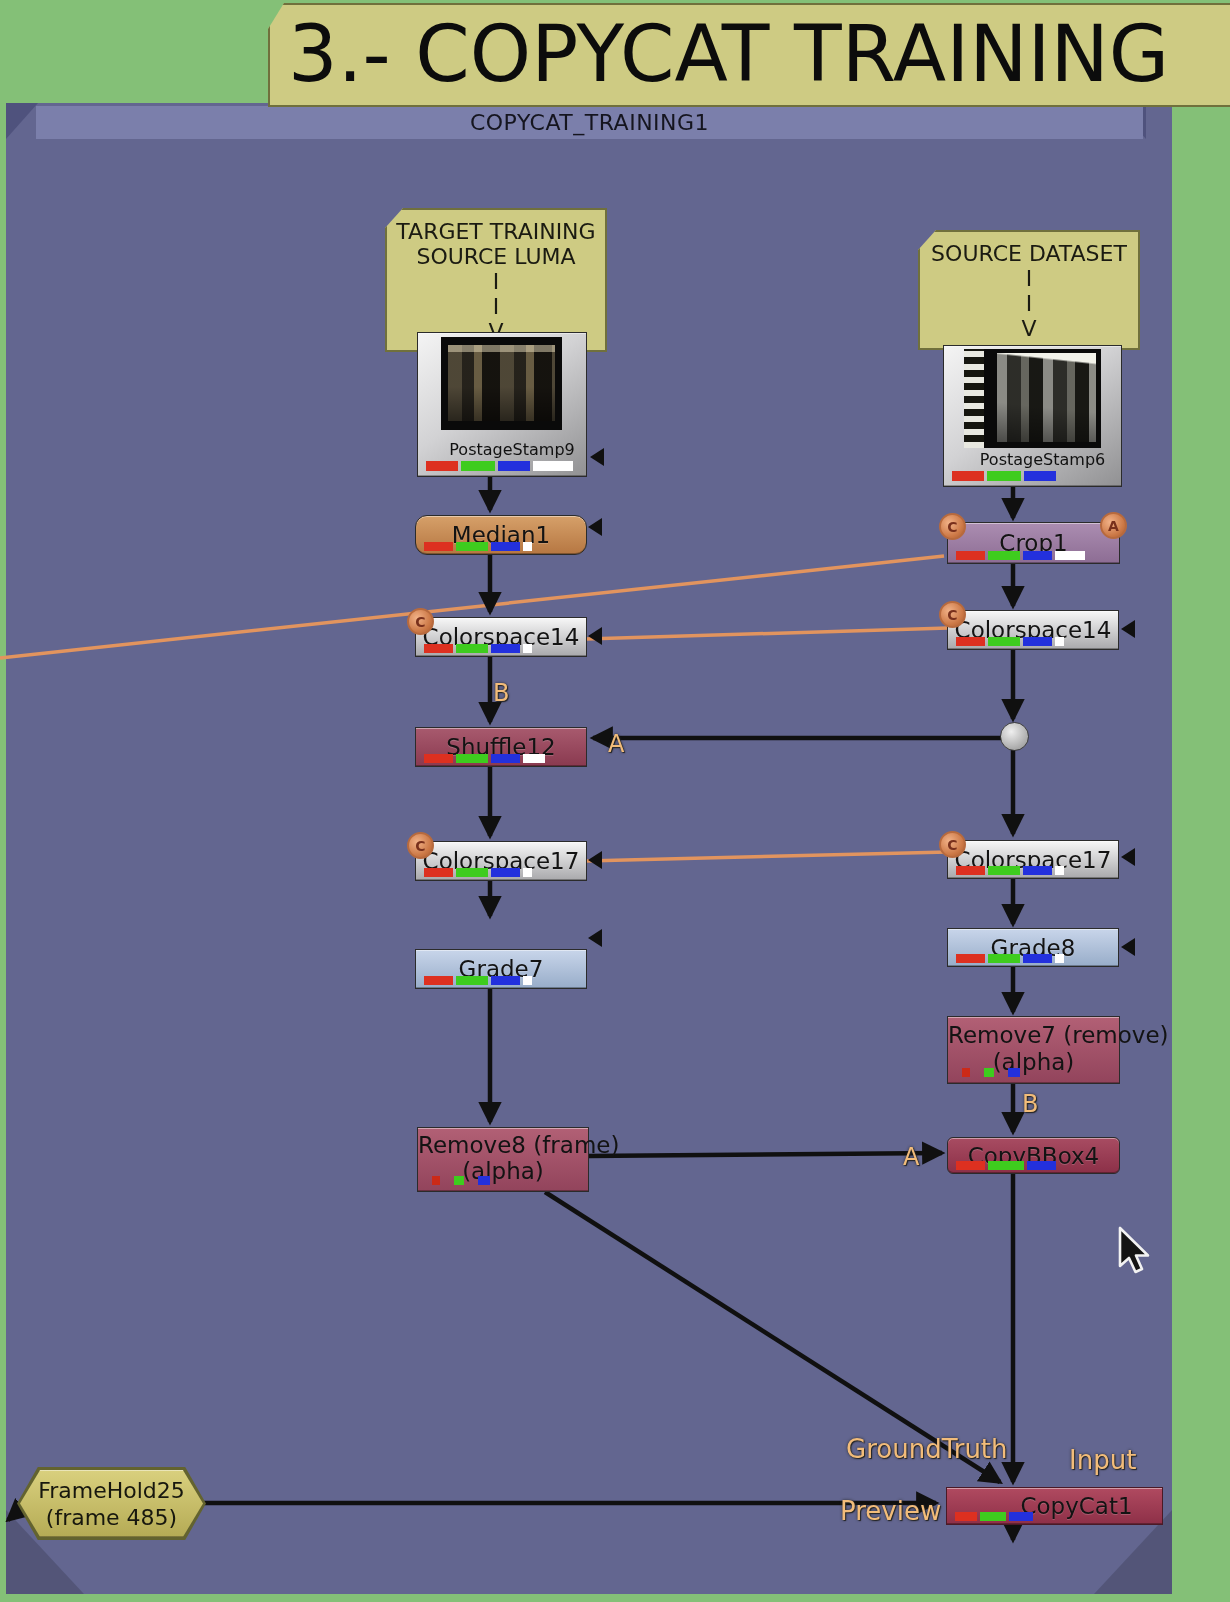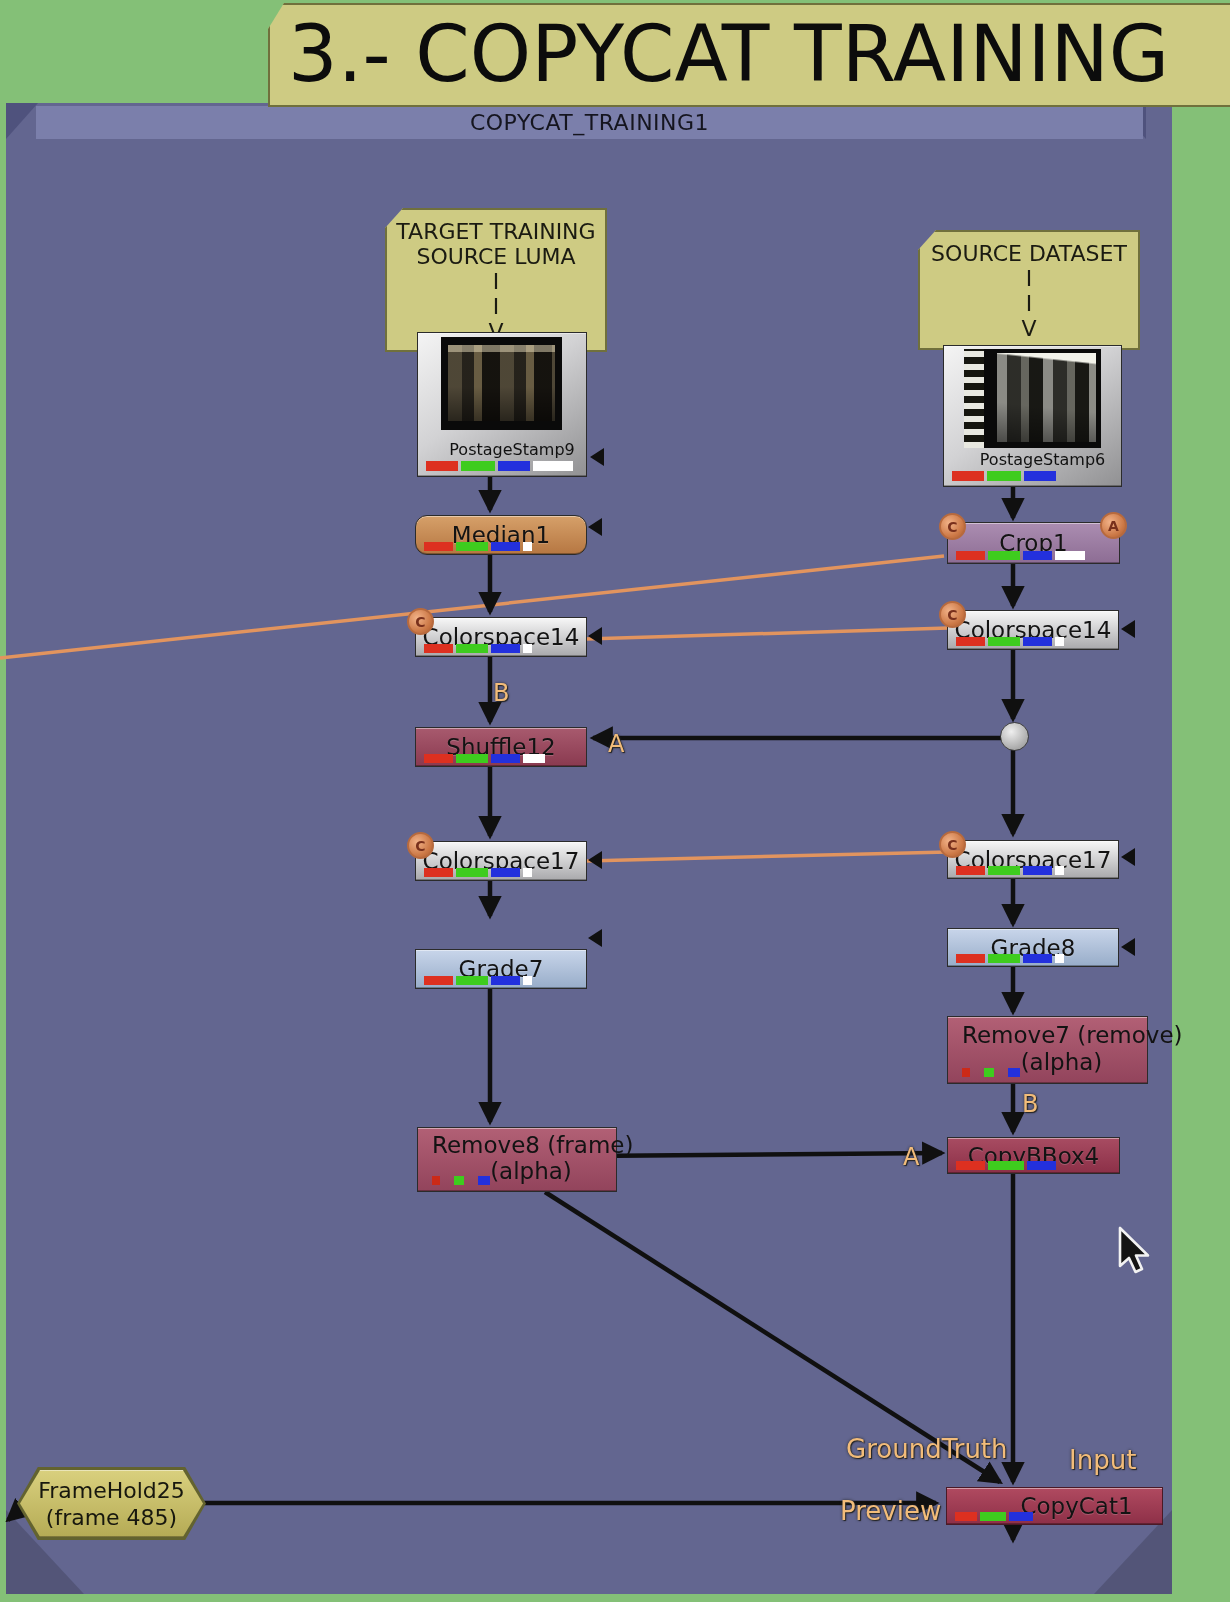--- a/index.html
+++ b/index.html
@@ -58,7 +58,7 @@
   .cspace {background:linear-gradient(#f7f7f7,#a9a9ac);}
   .shuffle{background:linear-gradient(#a85a6e,#8a3a50);}
   .grade  {background:linear-gradient(#c8d5ea,#98adc9);}
-  .remove {background:linear-gradient(#b26075,#92445c);padding-left:28px;}
+  .remove {background:linear-gradient(#b26075,#92445c);}
   .cbbox  {background:linear-gradient(#a84c62,#8c3048);}
   .ccat   {background:linear-gradient(#b04a60,#8e3048);border-color:#4a1a26;}
   .fhold  {background:linear-gradient(#d9d07e,#b5ab55);border:none;z-index:4;

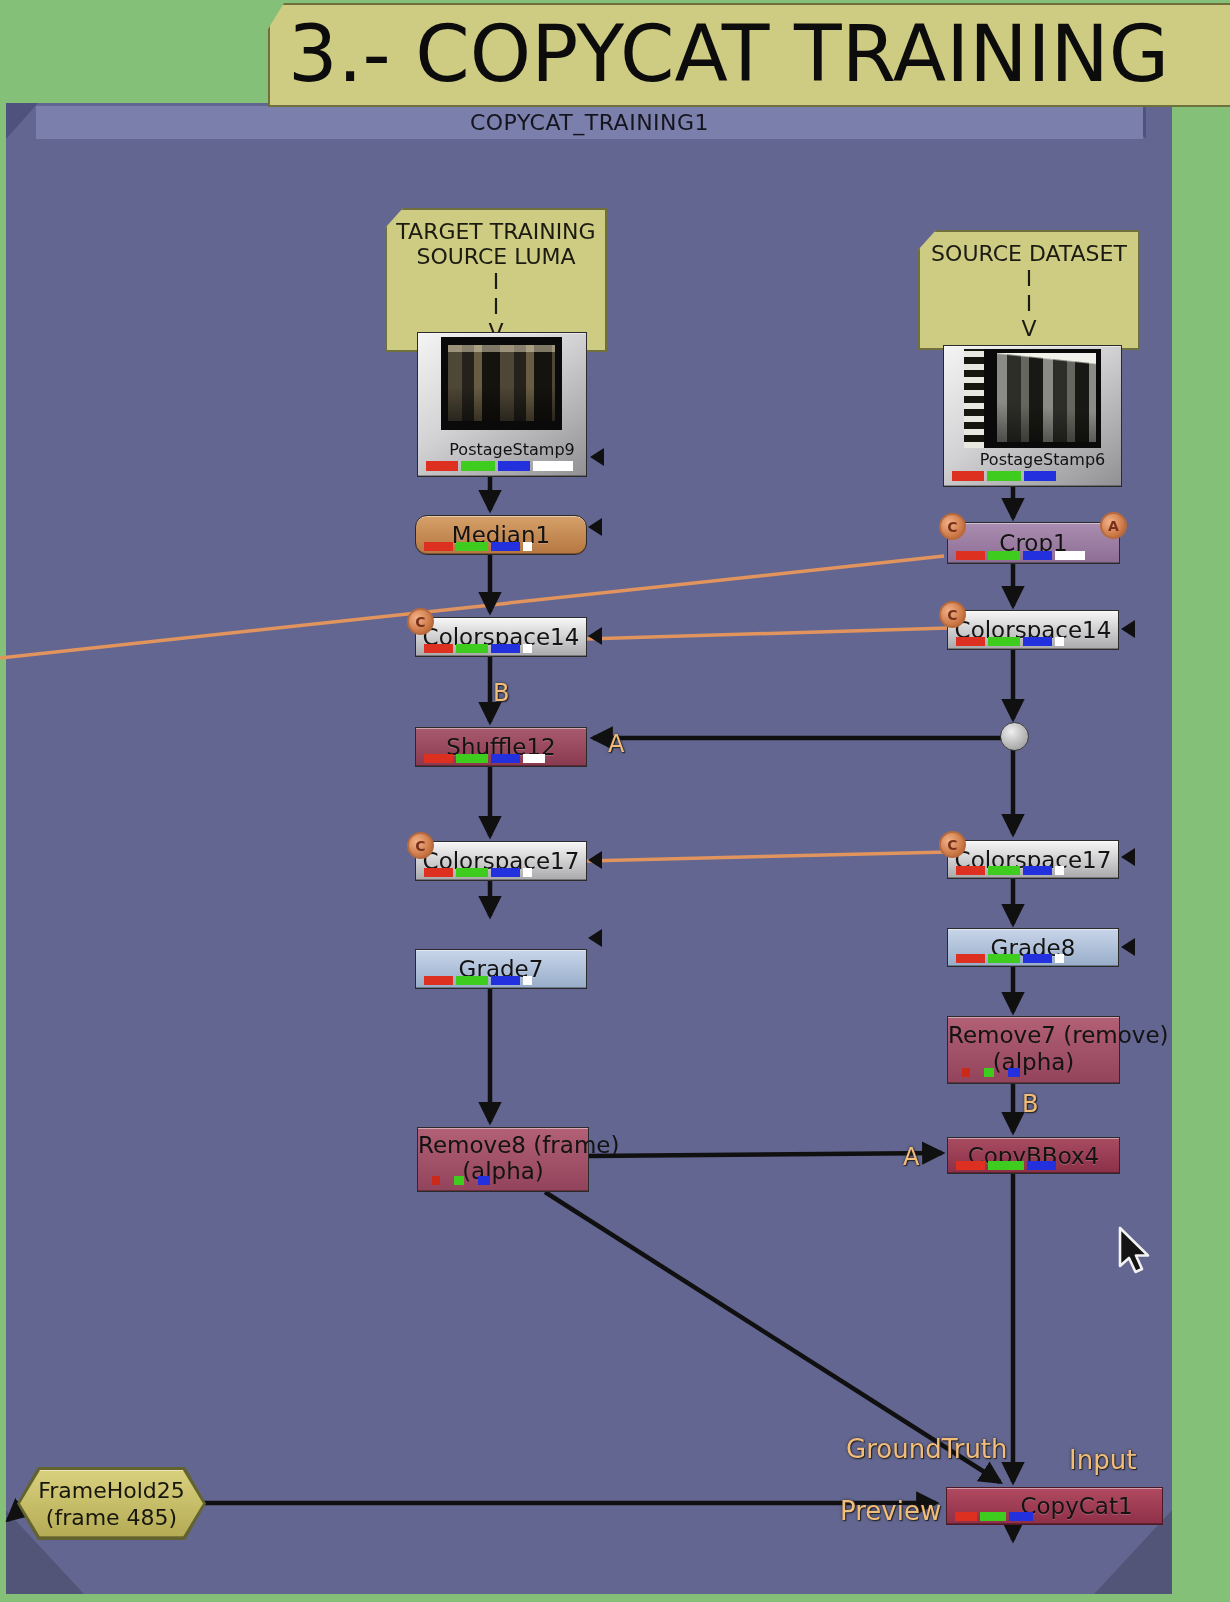--- a/index.html
+++ b/index.html
@@ -312,7 +312,7 @@
   </div>
 </div>
 
-<div class="node cbbox" style="left:947px;top:1137px;width:171px;height:35px;">
+<div class="node cbbox" style="left:947px;top:1137px;width:171px;height:35px;border-radius:6px;">
   <span class="nlabel">CopyBBox4</span>
   <div class="chips">
     <div class="chip r"></div>

